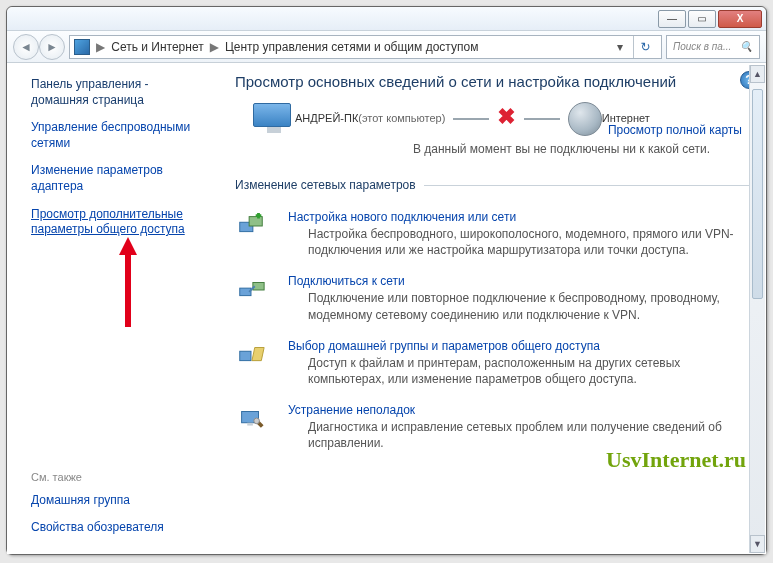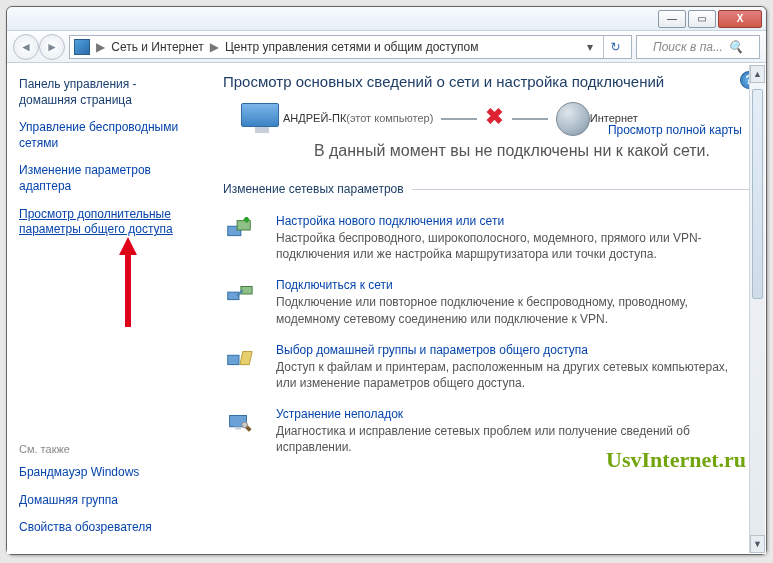--- a/index.html
+++ b/index.html
@@ -16,7 +16,7 @@
   .addr-sep { color:#777; }
   .addr-drop { margin-left:auto; color:#555; padding:0 4px;}
   .addr-ref { width:24px; height:22px; border-left:1px solid #bac4cd; display:flex; align-items:center; justify-content:center; color:#2a67a8; font-size:12px;}
-  .search { width:124px; height:24px; border:1px solid #a8b4c0; background:#fff; display:flex; align-items:center; padding:0 16px; font-size:12px; color:#888; font-style:italic; gap:4px;}
+  .search { width:94px; height:24px; border:1px solid #a8b4c0; background:#fff; display:flex; align-items:center; padding:0 6px; font-size:10px; color:#888; font-style:italic; gap:4px;}
   .content { flex:1; display:flex; background:#fff; overflow:hidden; }
   .sidebar { width:200px; padding:14px 12px; background:#fff; border-right:0; display:flex; flex-direction:column; font-size:12px; }
   .side-link { color:#0645ad; margin-bottom:12px; cursor:pointer; line-height:1.3; }

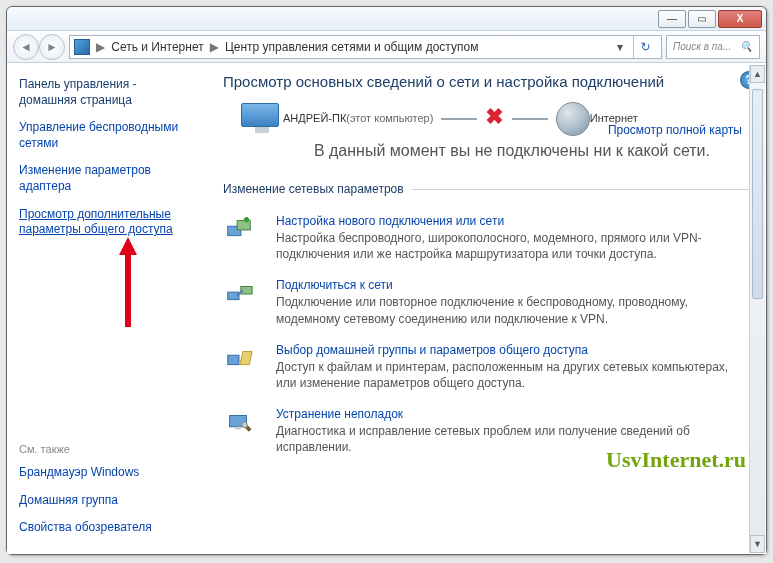--- a/index.html
+++ b/index.html
@@ -17,7 +17,7 @@
   .addr-drop { margin-left:auto; color:#555; padding:0 4px;}
   .addr-ref { width:24px; height:22px; border-left:1px solid #bac4cd; display:flex; align-items:center; justify-content:center; color:#2a67a8; font-size:12px;}
   .search { width:94px; height:24px; border:1px solid #a8b4c0; background:#fff; display:flex; align-items:center; padding:0 6px; font-size:10px; color:#888; font-style:italic; gap:4px;}
-  .content { flex:1; display:flex; background:#fff; overflow:hidden; }
+  .content { flex:1; display:flex; background:#fff; overflow:hidden;padding-left:12px; }
   .sidebar { width:200px; padding:14px 12px; background:#fff; border-right:0; display:flex; flex-direction:column; font-size:12px; }
   .side-link { color:#0645ad; margin-bottom:12px; cursor:pointer; line-height:1.3; }
   .side-link.sel { text-decoration: underline; }

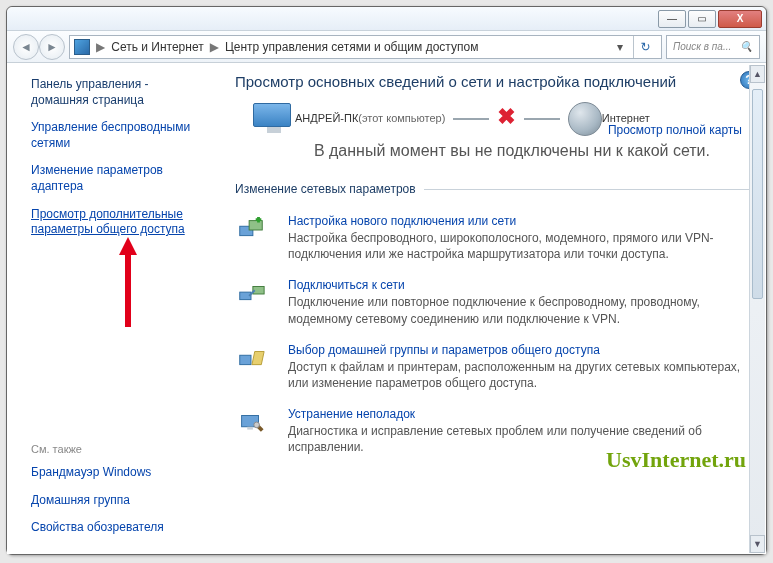--- a/index.html
+++ b/index.html
@@ -39,7 +39,7 @@
   .map-link { position:absolute; right:24px; top:60px; font-size:12px; color:#0645ad; }
   .sec-hdr { font-size:12px; color:#1e3e66; margin-top:18px; display:flex; align-items:center; gap:8px;}
   .sec-hdr .line { flex:1; height:1px; background:#c9d2da; }
-  .sec-row { font-size:16px; color:#555; margin:6px 0 0 0px; }
+  .sec-row { font-size:12px; color:#555; margin:6px 0 0 0px; }
   .sec-link { float:right; font-size:12px; color:#0645ad; }
   .items { margin-top:8px; }
   .item { display:flex; gap:21px; padding: 10px 0 6px 0; }

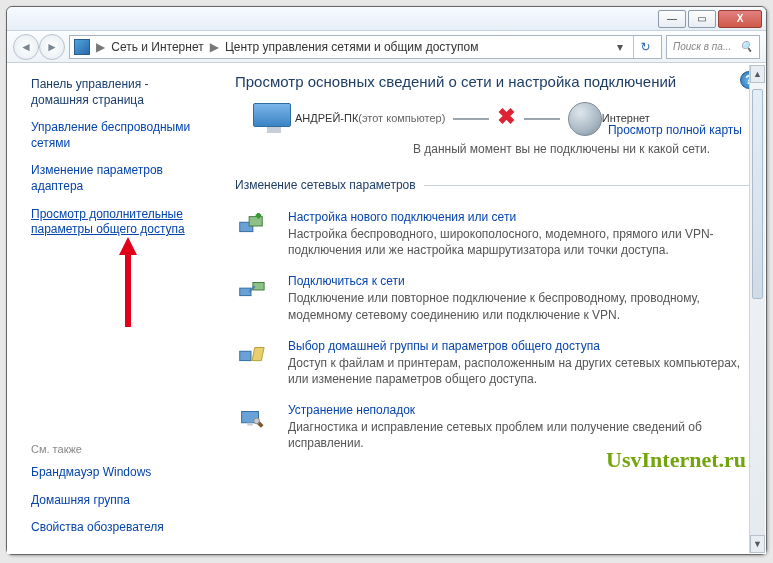--- a/index.html
+++ b/index.html
@@ -46,7 +46,7 @@
   .item-icon { width:32px; height:32px; flex-shrink:0; display:flex; align-items:center; justify-content:center; }
   .item-body { flex:1; font-size:12px; }
   .item-title { color:#0645ad; }
-  .item-desc { color:#555; margin-top:2px; line-height:1.35;}
+  .item-desc { color:#555; margin-top:2px; line-height:1.35;margin-left:20px;}
   .ic-net svg, .ic-conn svg, .ic-hg svg, .ic-fix svg { width:30px; height:30px; }
   .arrow-ann { position:absolute; left:110px; top:230px; width:22px; height:90px; pointer-events:none;}
   .arrow-ann svg { width:100%; height:100%; }

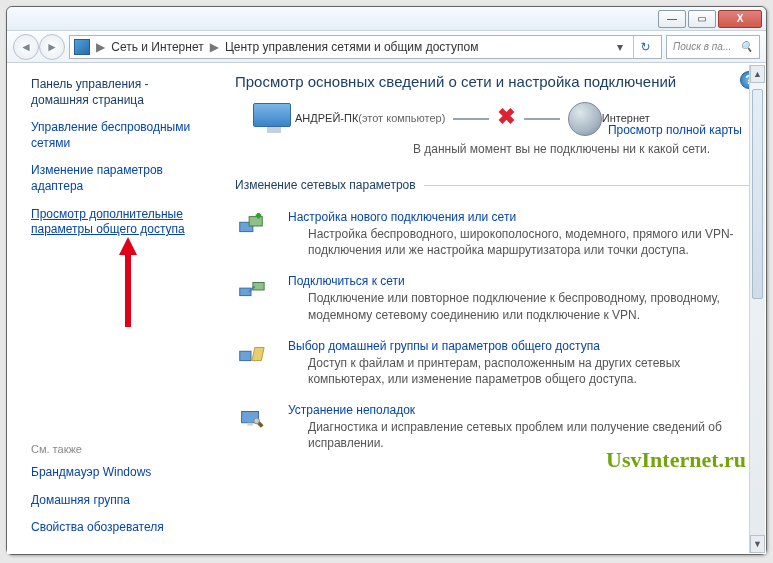--- a/index.html
+++ b/index.html
@@ -96,7 +96,6 @@
       <div class="side-link sel">Просмотр дополнительные параметры общего доступа</div>
       <div class="side-sep"></div>
       <div class="side-also">См. также</div>
-      <div class="side-link" style="text-decoration:none">Брандмауэр Windows</div>
       <div class="side-link" style="text-decoration:none">Домашняя группа</div>
       <div class="side-link" style="text-decoration:none;margin-bottom:4px">Свойства обозревателя</div>
     </div>

